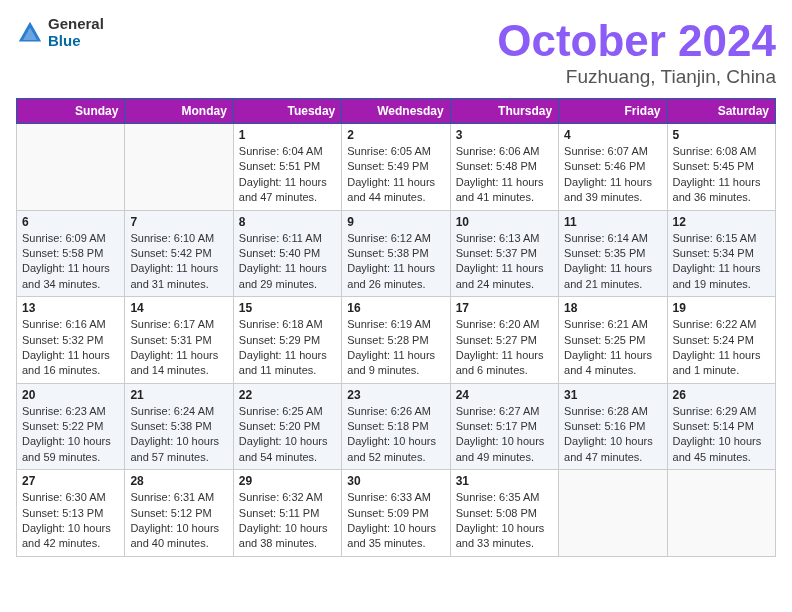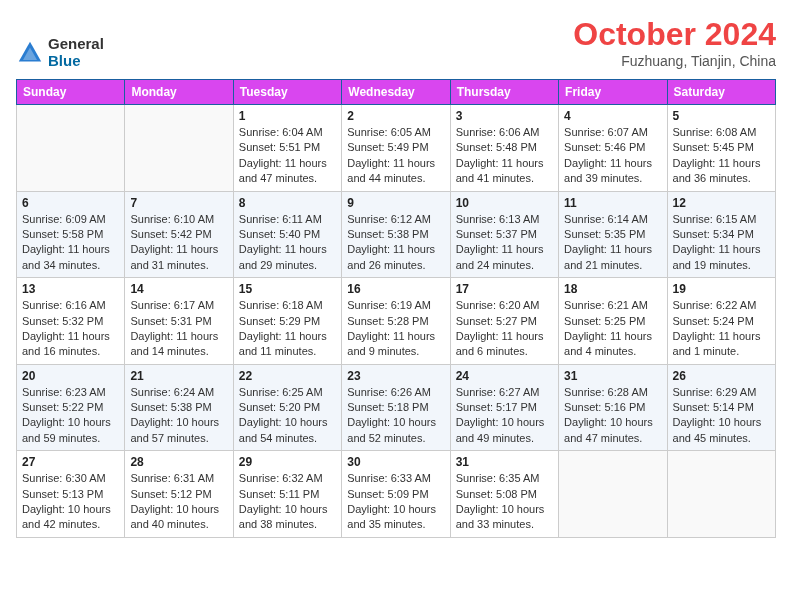--- a/index.html
+++ b/index.html
@@ -13,7 +13,7 @@
     .header {
       display: flex;
       justify-content: space-between;
-      align-items: flex-end;
+      align-items: flex-start;
       margin-bottom: 10px;
     }
     .logo {

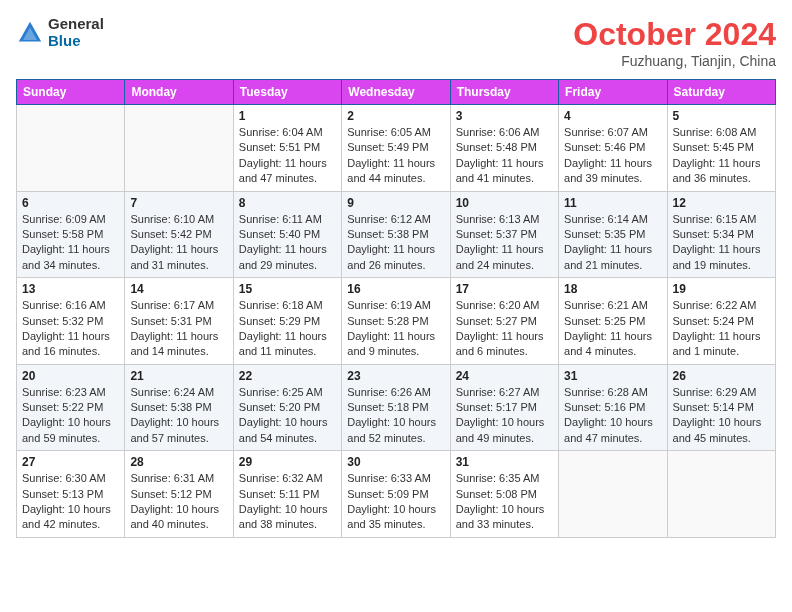--- a/index.html
+++ b/index.html
@@ -44,9 +44,9 @@
       text-align: right;
     }
     .month-title {
-      font-size: 32px;
-      font-weight: bold;
-      color: #ef4444;
+      font-size: 44px;
+      font-weight: bold;
+      color: #8b5cf6;
     }
     .location {
       font-size: 14px;

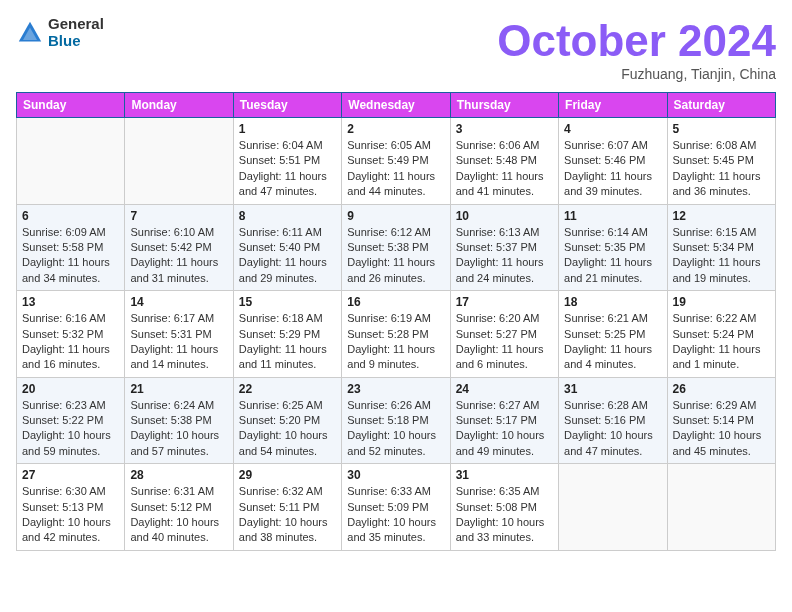--- a/index.html
+++ b/index.html
@@ -49,7 +49,7 @@
       color: #8b5cf6;
     }
     .location {
-      font-size: 14px;
+      font-size: 19px;
       color: #555;
     }
     .calendar {

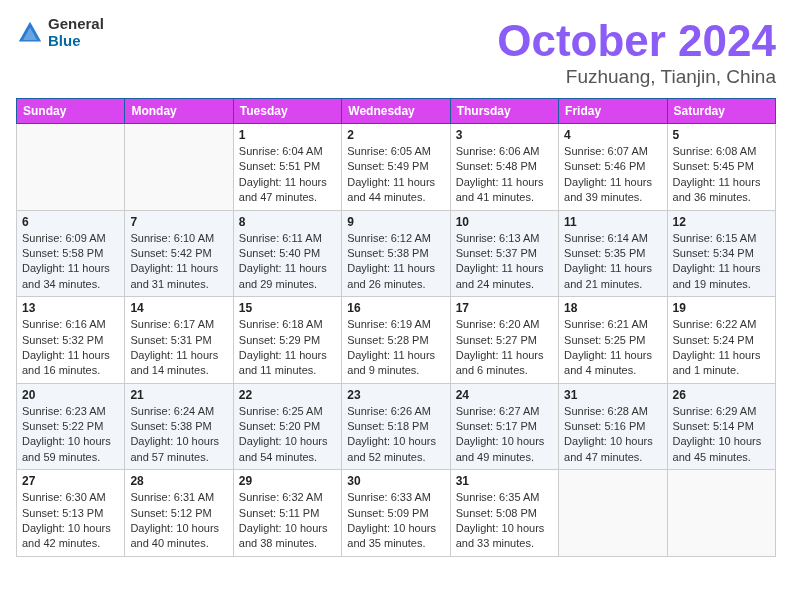--- a/index.html
+++ b/index.html
@@ -58,12 +58,12 @@
       border: 1px solid #ccc;
     }
     .calendar th {
-      background-color: #d946ef;
+      background-color: #a21caf;
       color: #fff;
       font-size: 12px;
       font-weight: bold;
       padding: 5px 6px;
-      text-align: left;
+      text-align: right;
       border: 1px solid #1a5fa0;
     }
     .calendar td {

